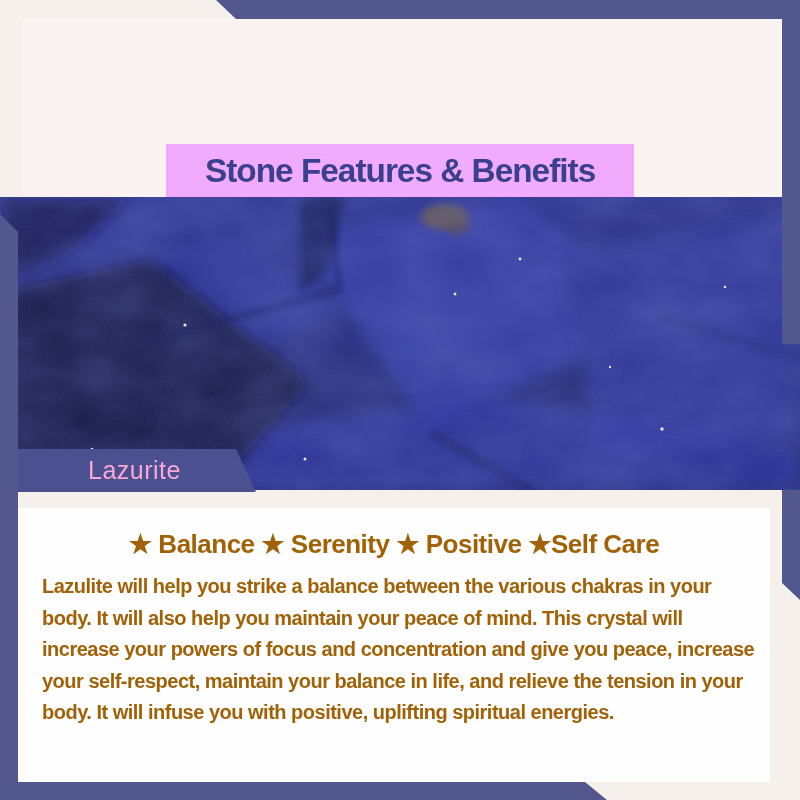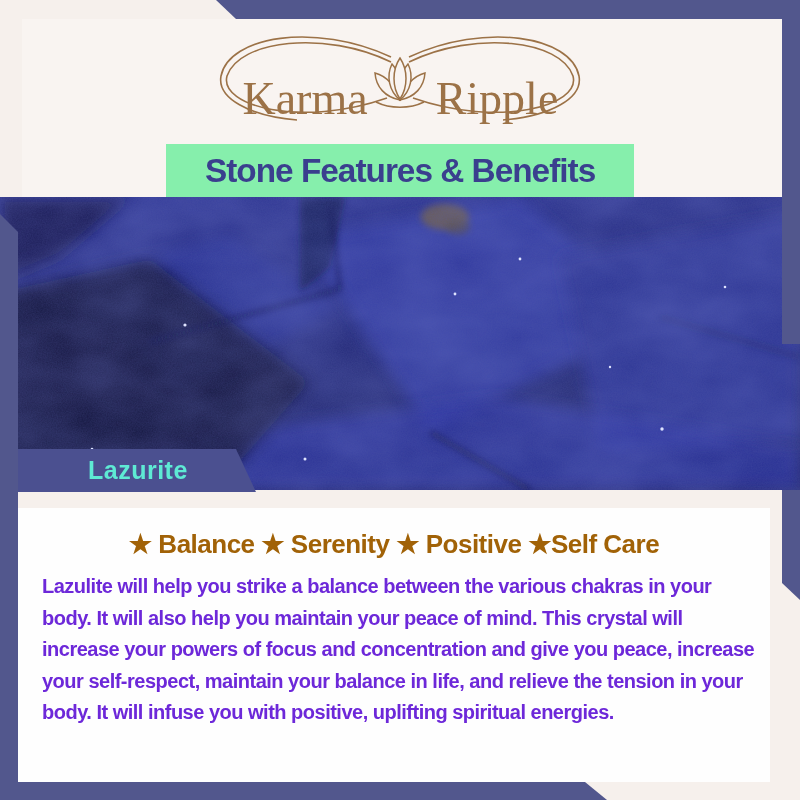--- a/index.html
+++ b/index.html
@@ -56,29 +56,6 @@
 
   <div class="top-inner"></div>
 
-  <div class="logo-wrap">
-    <svg width="390" height="112" viewBox="0 0 390 112">
-      <g fill="none" stroke="#9c7247" stroke-width="1.6">
-
-        <path d="M 186,38 C 120,6 34,16 22,52 C 14,82 96,104 182,74"></path>
-        <path d="M 186,33 C 110,-2 24,12 16,52 C 12,74 44,92 92,96"></path>
-
-        <path d="M 204,38 C 270,6 356,16 368,52 C 376,82 294,104 208,74"></path>
-        <path d="M 204,33 C 280,-2 366,12 374,52 C 378,74 346,92 298,96"></path>
-      </g>
-
-      <g transform="translate(195,76)" stroke="#9c7247" stroke-width="1.5" fill="#f9f4f1">
-        <path d="M0,0 C -15,-3 -24,-13 -25,-27 C -13,-24 -4,-13 0,0 Z"></path>
-        <path d="M0,0 C 15,-3 24,-13 25,-27 C 13,-24 4,-13 0,0 Z"></path>
-        <path d="M0,0 C -11,-9 -14,-24 -8,-36 C 0,-27 3,-12 0,0 Z"></path>
-        <path d="M0,0 C 11,-9 14,-24 8,-36 C 0,-27 -3,-12 0,0 Z"></path>
-        <path d="M0,-1 C -8,-13 -8,-30 0,-42 C 8,-30 8,-13 0,-1 Z"></path>
-        <path d="M -24,2 C -10,9 10,9 24,2" fill="none"></path>
-      </g>
-      <text x="100" y="90" text-anchor="middle" font-family="Liberation Serif, serif" font-size="46" fill="#9c7247">Karma</text>
-      <text x="292" y="90" text-anchor="middle" font-family="Liberation Serif, serif" font-size="46" fill="#9c7247">Ripple</text>
-    </svg>
-  </div>
 
   <div class="heading-band">
     <h1>Stone Features &amp; Benefits</h1>

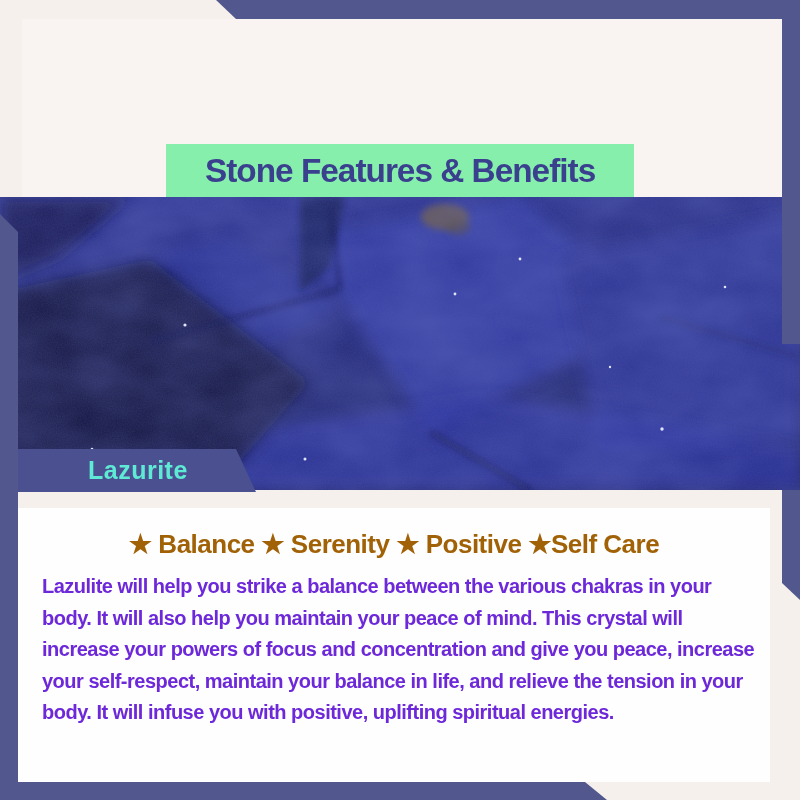--- a/index.html
+++ b/index.html
@@ -24,7 +24,7 @@
     background:#f9f4f1;z-index:1;}
   .logo-wrap{position:absolute;left:205px;top:24px;width:390px;height:112px;z-index:3;}
   .heading-band{position:absolute;left:166px;top:144px;width:468px;height:53px;
-    background:#86efac;z-index:3;display:flex;align-items:center;justify-content:center;}
+    background:#f0abfc;z-index:3;display:flex;align-items:center;justify-content:center;}
   .heading-band h1{
     margin:0;font-size:34px;font-weight:bold;letter-spacing:-1px;
     color:#3a3f8e;white-space:nowrap;transform:scaleX(.98);}

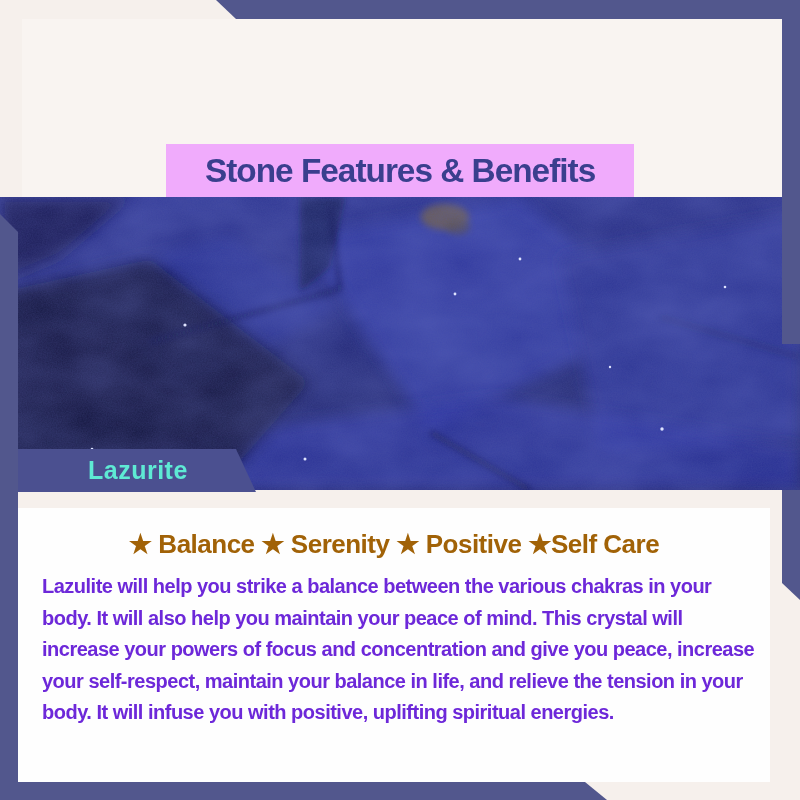--- a/index.html
+++ b/index.html
@@ -37,7 +37,7 @@
     clip-path:polygon(0 0,218px 0,100% 100%,0 100%);}
   .stone-label span{
     display:block;padding-left:70px;line-height:43px;
-    font-size:25px;font-weight:bold;letter-spacing:.5px;color:#5eead4;}
+    font-size:25px;font-weight:normal;letter-spacing:.5px;color:#f9a8d4;}
   
   .bottom-panel{position:absolute;left:18px;top:508px;width:752px;height:274px;
     background:#fefefe;z-index:5;}

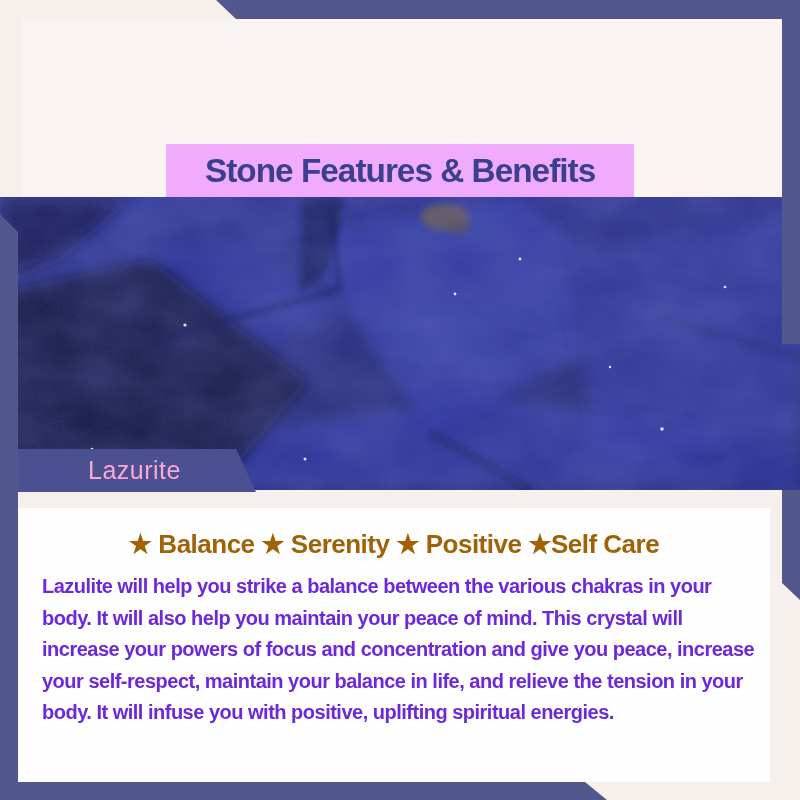--- a/index.html
+++ b/index.html
@@ -47,7 +47,7 @@
   .description{
     margin:11px 14px 0 24px;width:716px;
     font-size:20px;line-height:31.5px;font-weight:bold;letter-spacing:-.5px;
-    color:#6d28d9;text-align:left;}
+    color:#a16207;text-align:left;}
 </style>
 </head>
 <body>

